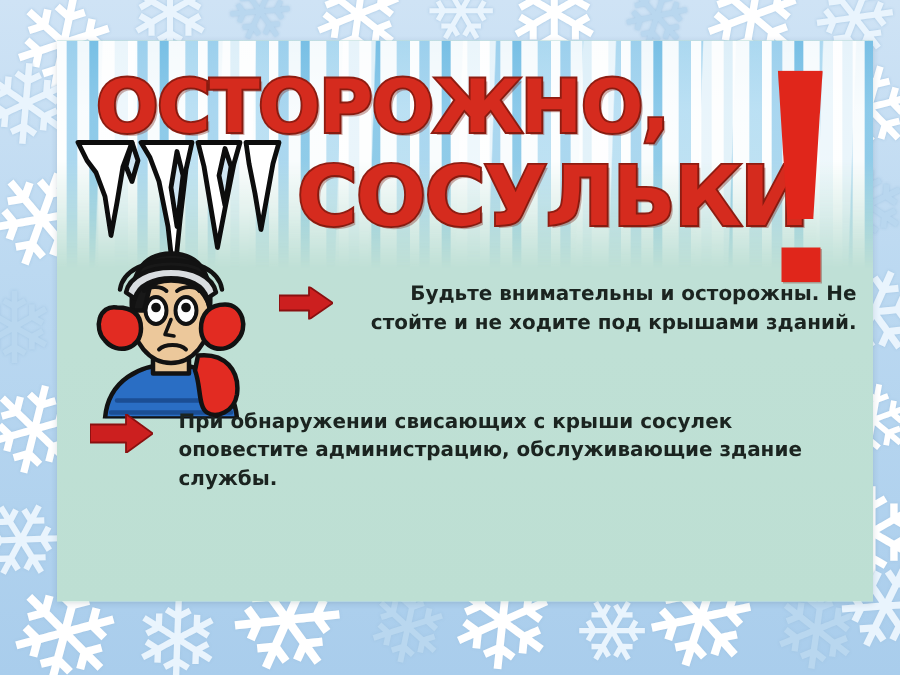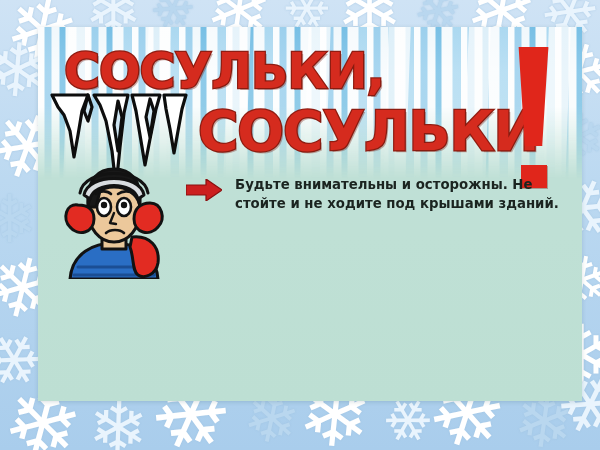--- a/index.html
+++ b/index.html
@@ -148,7 +148,7 @@
     <div class="ice-band"></div>
 
     <div class="headline">
-      <div class="h-line h1">СОСУЛЬКИ,</div>
+      <div class="h-line h1">ОСТОРОЖНО,</div>
       <div class="h-line h2">СОСУЛЬКИ</div>
     </div>
 

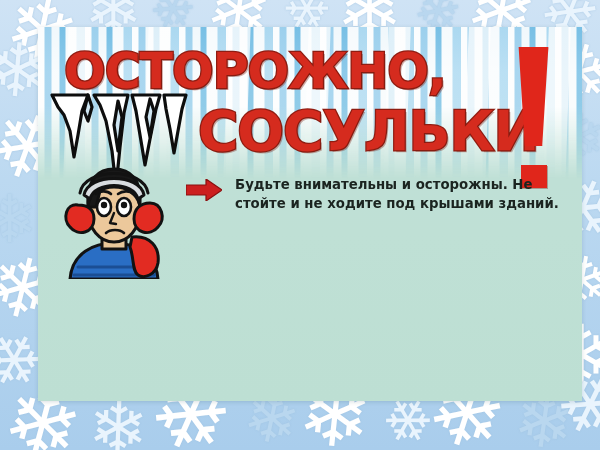--- a/index.html
+++ b/index.html
@@ -96,7 +96,7 @@
 
   
   .row{position:absolute;display:flex;align-items:flex-start;}
-  .row1{left:148px;top:148px;width:385px;}
+  .row1{left:148px;top:160px;width:385px;text-align:right;}
   .row2{left:22px;top:245px;width:505px;}
   .arrow{flex:0 0 auto;margin-top:4px;}
   .msg{

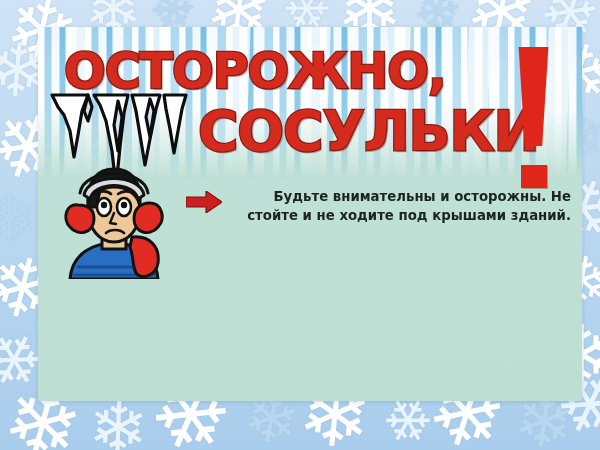--- a/index.html
+++ b/index.html
@@ -217,6 +217,14 @@
       <span class="msg">Будьте внимательны и осторожны. Не стойте и не ходите под крышами зданий.</span>
     </div>
 
+    <div class="row row2">
+      <span class="arrow">
+        <svg width="42" height="26" viewBox="0 0 42 26" aria-hidden="true">
+          <path d="M0 7 L24 7 L24 0 L42 13 L24 26 L24 19 L0 19 Z" fill="#cc1f1f" stroke="#8a1010" stroke-width="1.2" stroke-linejoin="round"></path>
+        </svg>
+      </span>
+      <span class="msg">При обнаружении свисающих с крыши сосулек оповестите администрацию, обслуживающие здание службы.</span>
+    </div>
 
   </div>
 </div>

